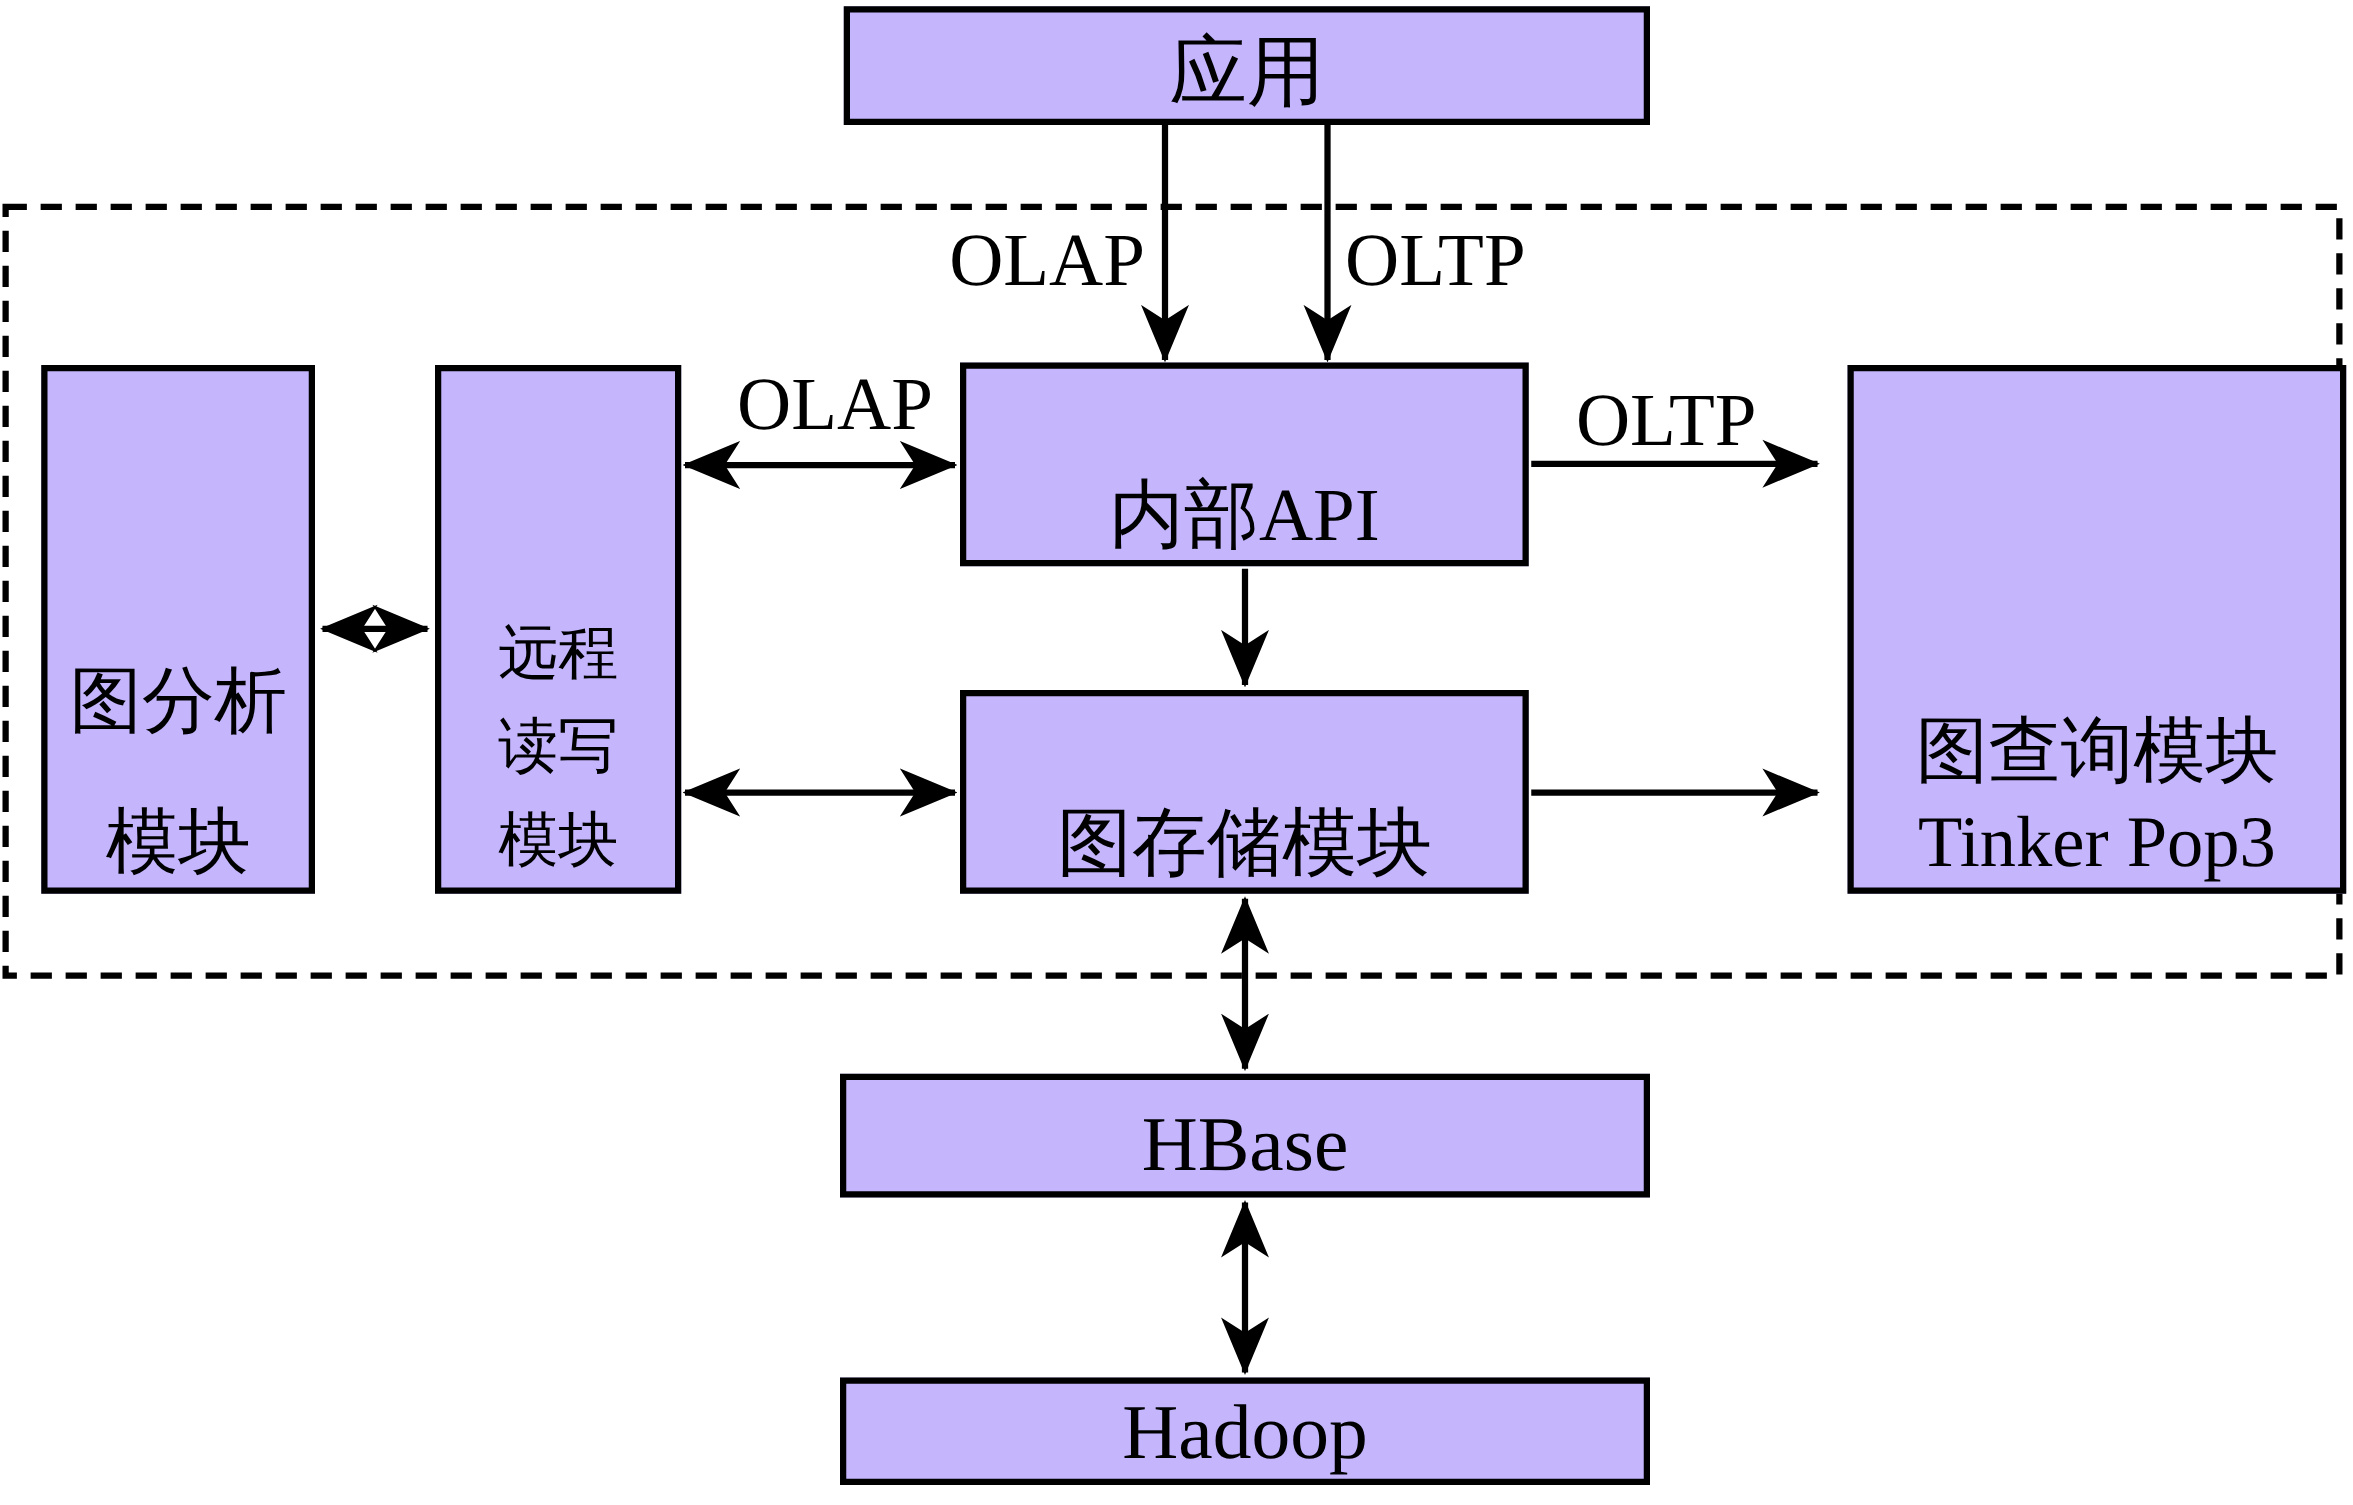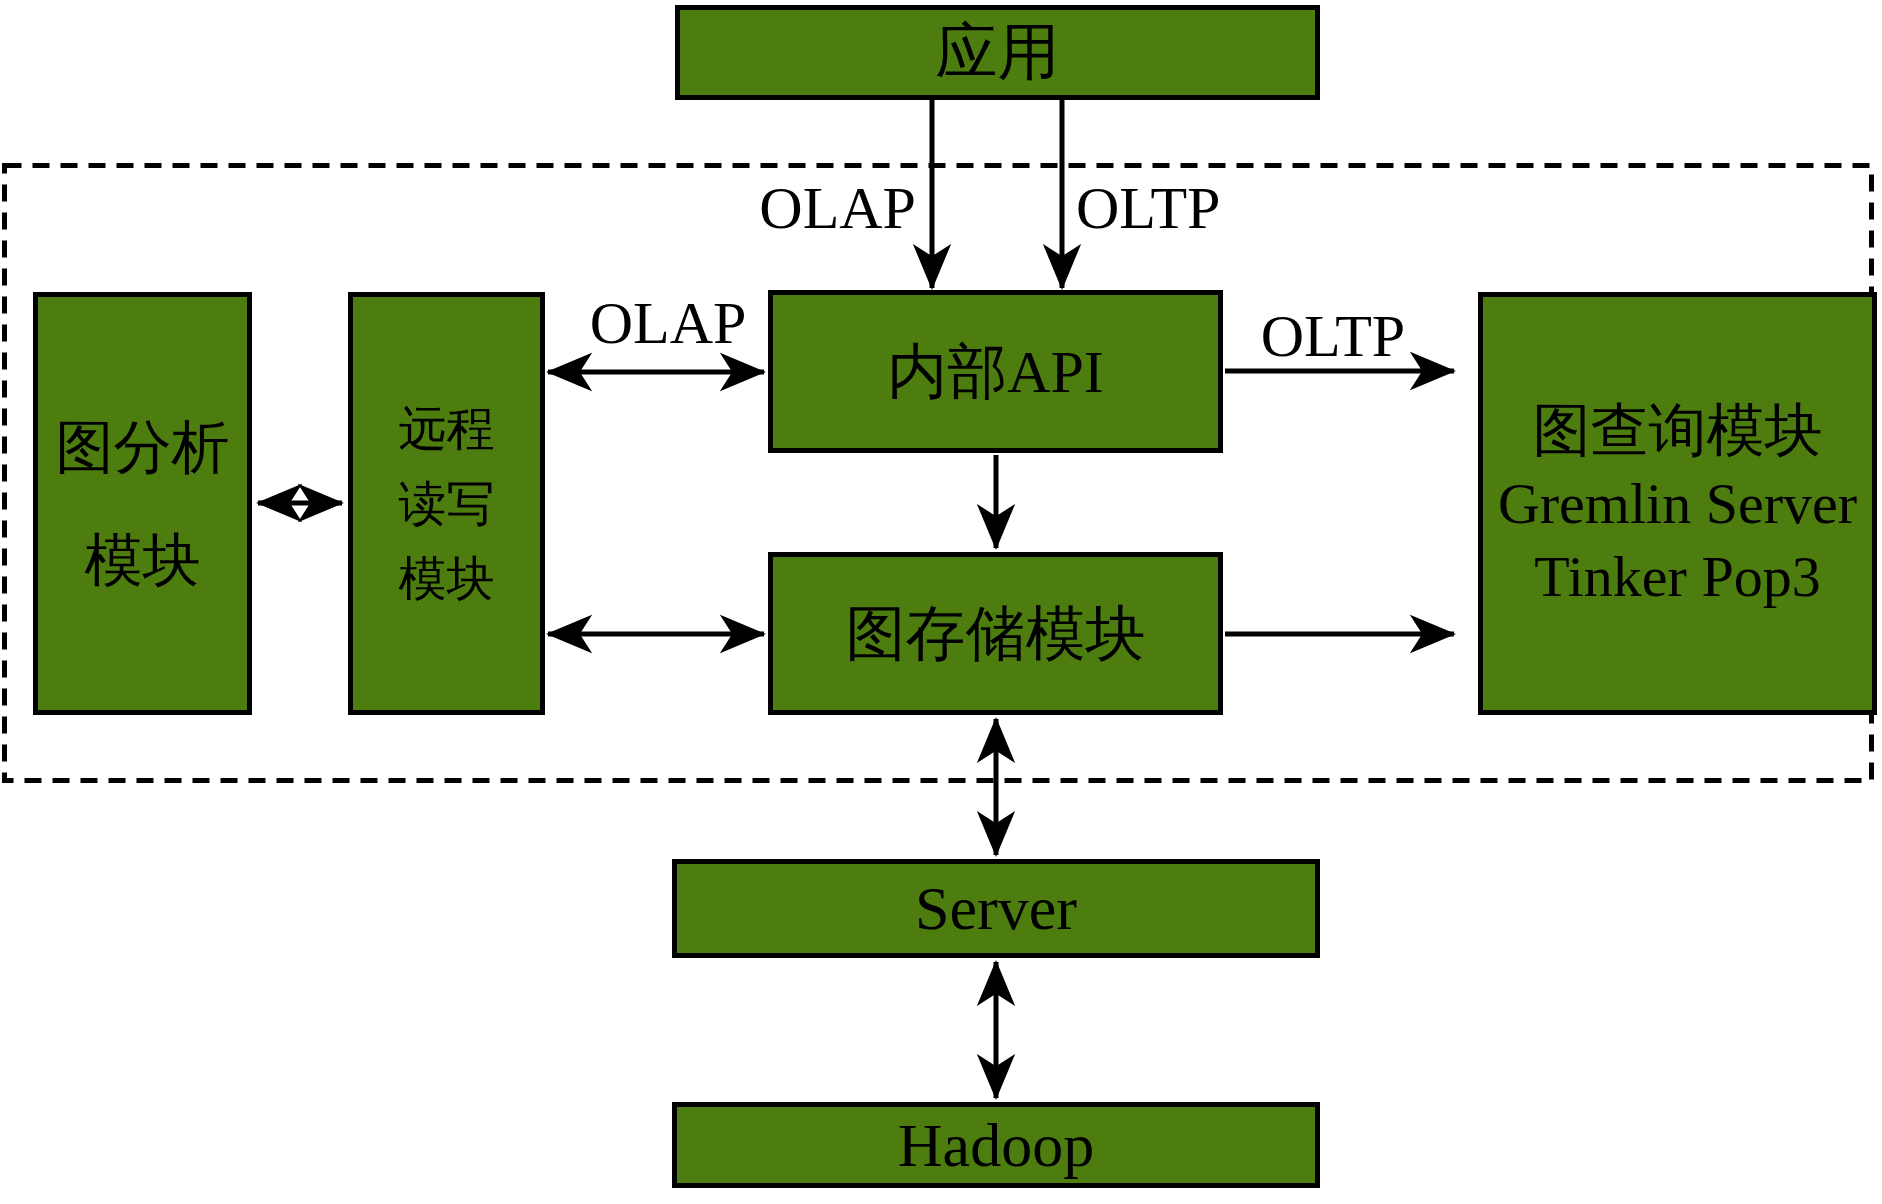--- a/index.html
+++ b/index.html
@@ -20,12 +20,12 @@
   .box{
     position:absolute;
     box-sizing:border-box;
-    background:#4d7c0f;
+    background:#c4b5fd;
     border:5px solid #000000;
     display:flex;
     flex-direction:column;
     align-items:center;
-    justify-content:center;
+    justify-content:flex-end;
     text-align:center;
     line-height:1.2;
   }

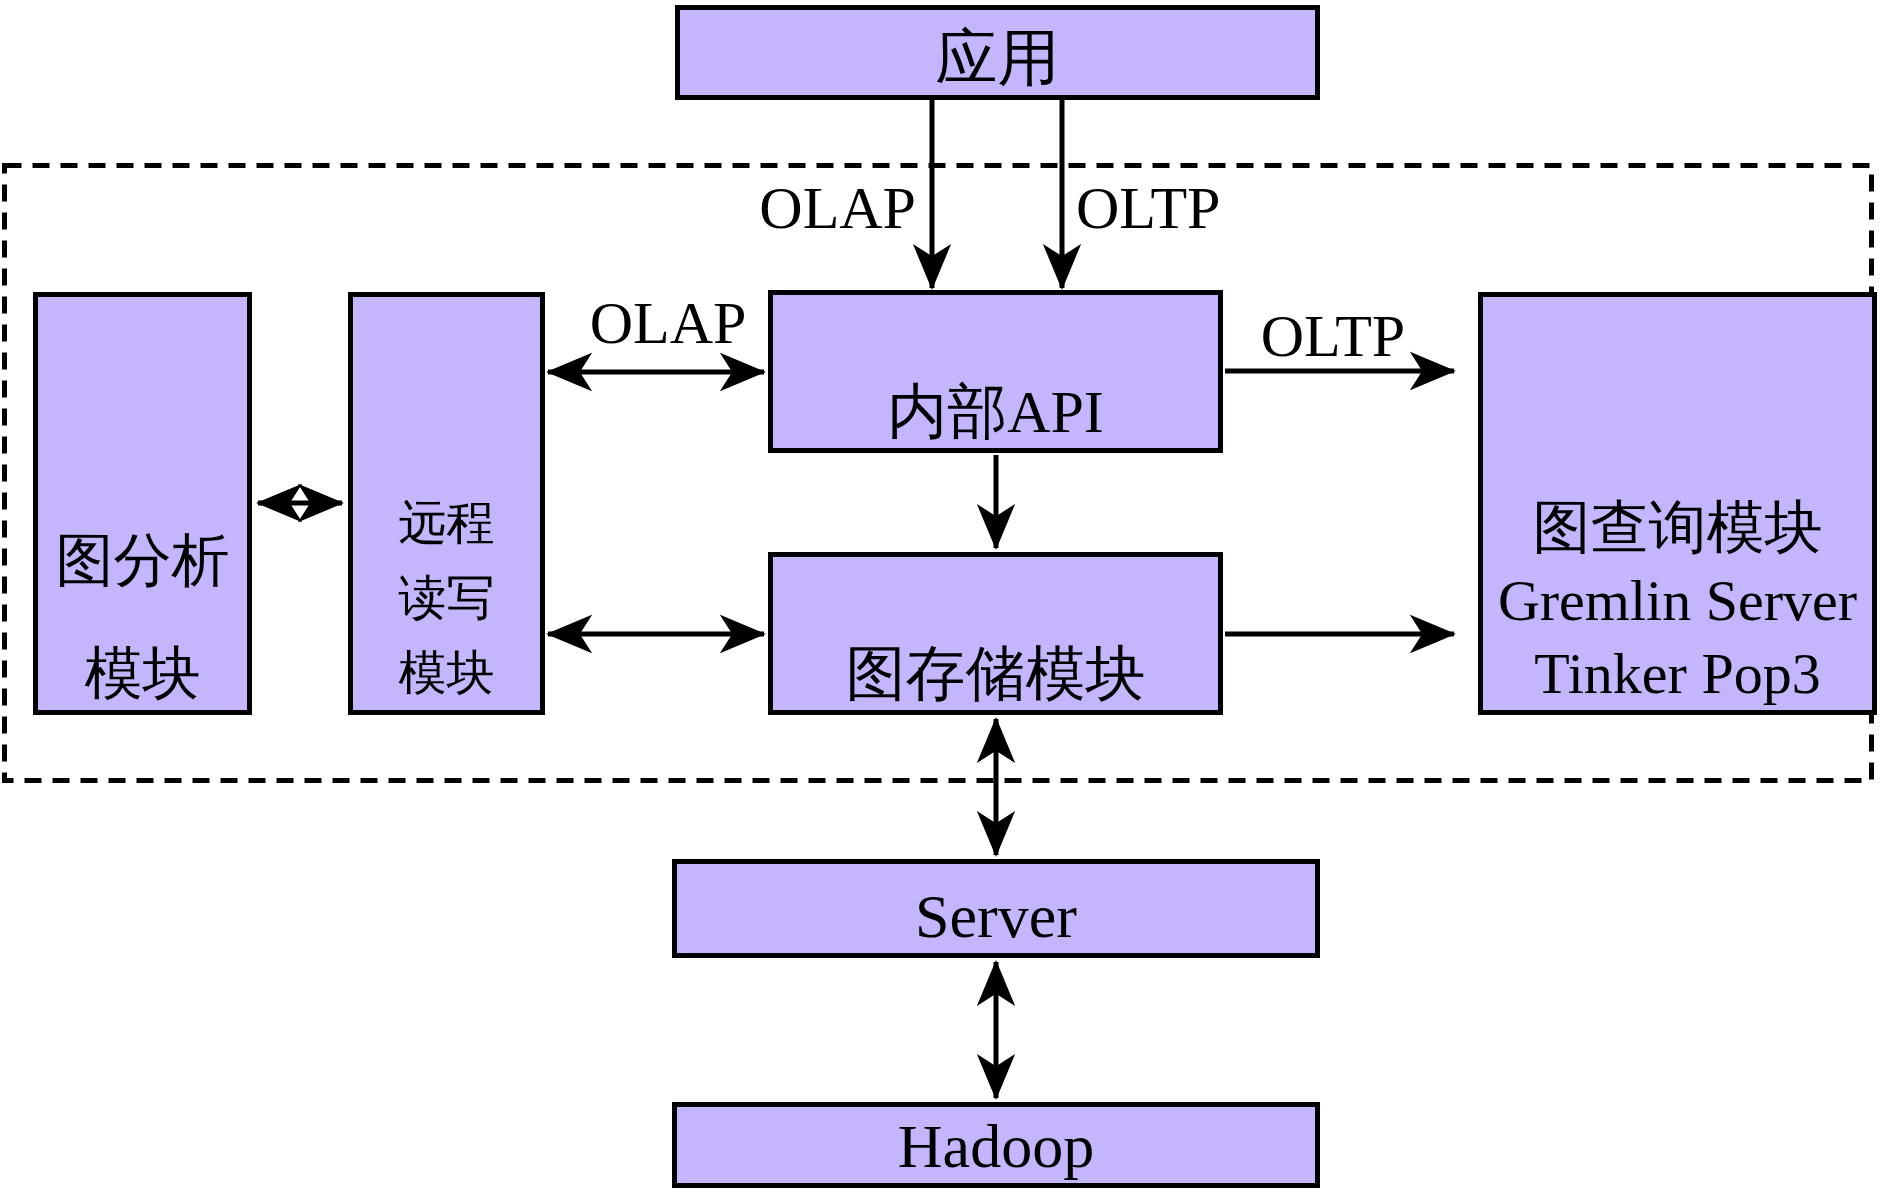--- a/index.html
+++ b/index.html
@@ -109,7 +109,6 @@
 
   <div class="box" id="query-box">
     <span class="bline">图查询模块</span>
-    <span class="bline">Gremlin Server</span>
     <span class="bline">Tinker Pop3</span>
   </div>
 

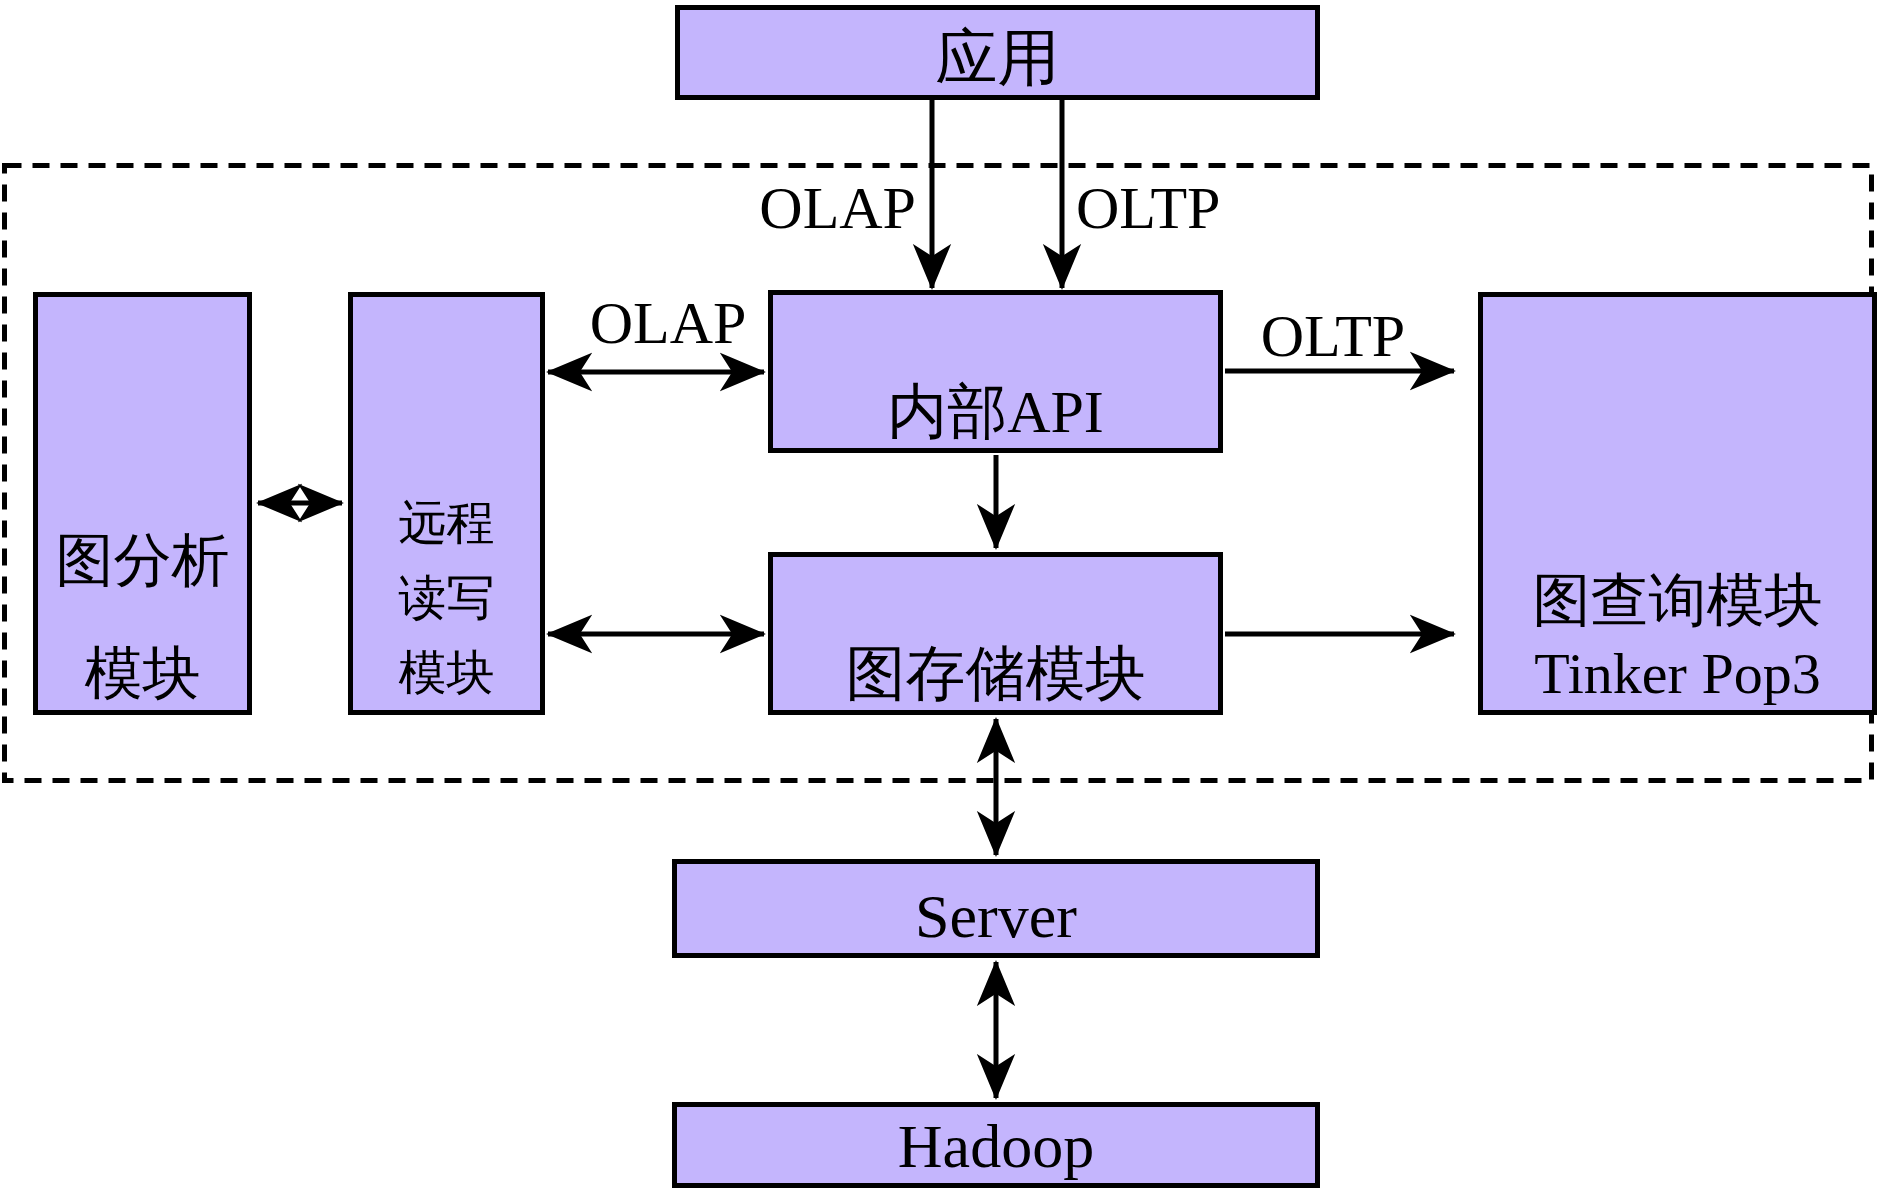--- a/index.html
+++ b/index.html
@@ -113,7 +113,7 @@
   </div>
 
   <div class="box" id="hbase-box">
-    <span class="bline">Server</span>
+    <span class="bline">HBase</span>
   </div>
 
   <div class="box" id="hadoop-box">

